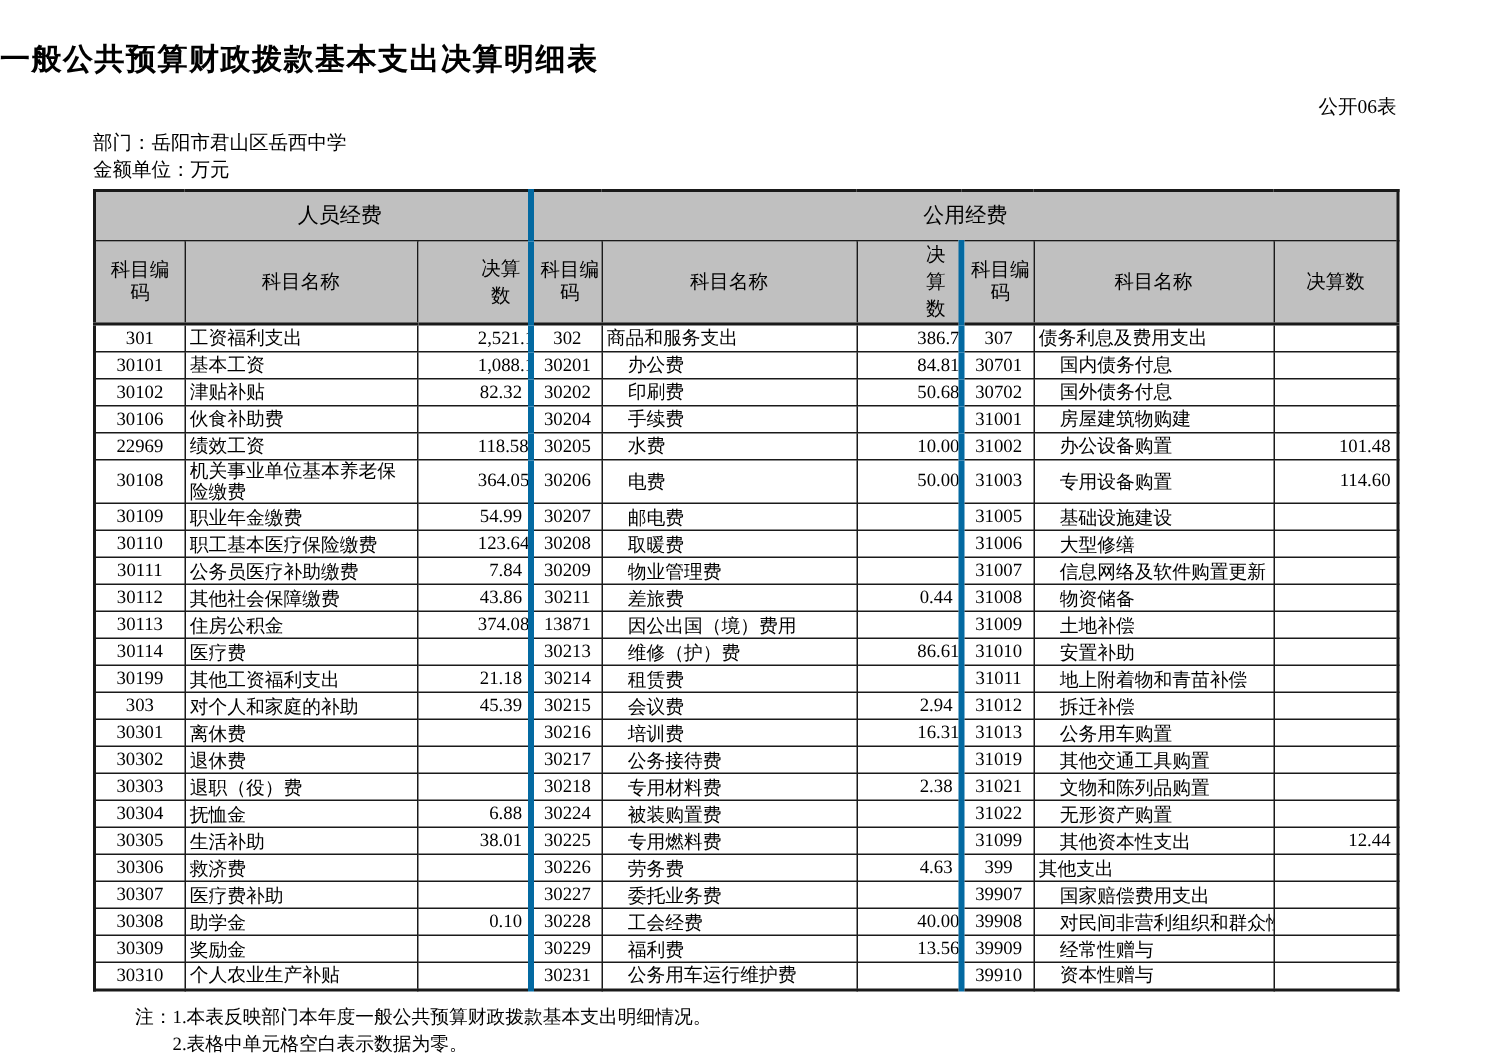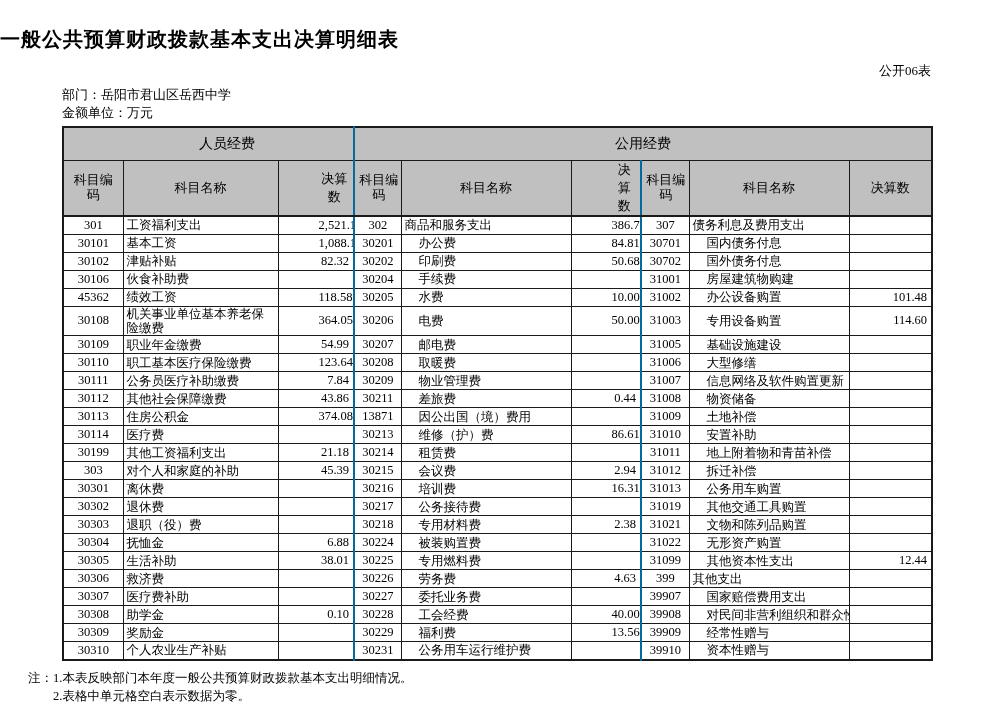--- a/index.html
+++ b/index.html
@@ -49,7 +49,7 @@
   .budget td.nowrap { white-space:nowrap; }
   .budget td.ind { padding-left:17px; }
   .budget td.amount { text-align:right; padding-right:4px; white-space:nowrap; }
-  .budget .gdiv { border-right:2px solid #0369a1;padding-left:40px; }
+  .budget .gdiv { border-right:4px solid #0369a1;padding-left:40px; }
 
   .notes { margin:8px 0 0 28px; font-size:12.5px; line-height:1.45; }
   .notes .note2 { margin-left:25px; }

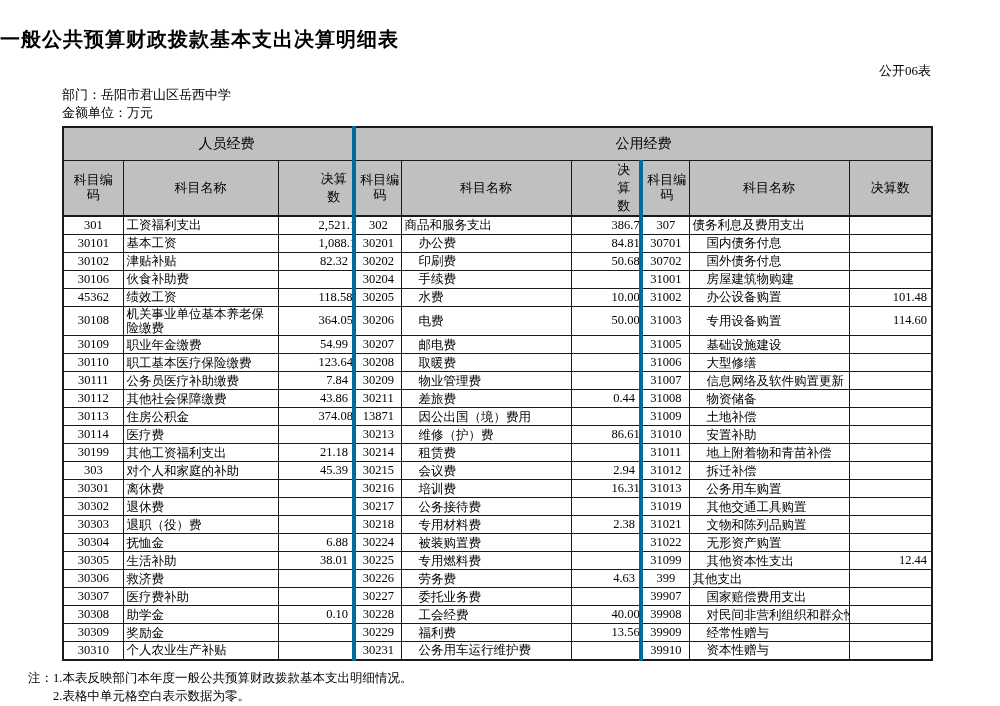--- a/index.html
+++ b/index.html
@@ -140,7 +140,7 @@
           <td class="amount"></td>
         </tr>
         <tr>
-          <td class="code">45362</td>
+          <td class="code">22969</td>
           <td class="name">绩效工资</td>
           <td class="amount gdiv">118.58</td>
           <td class="code">30205</td>

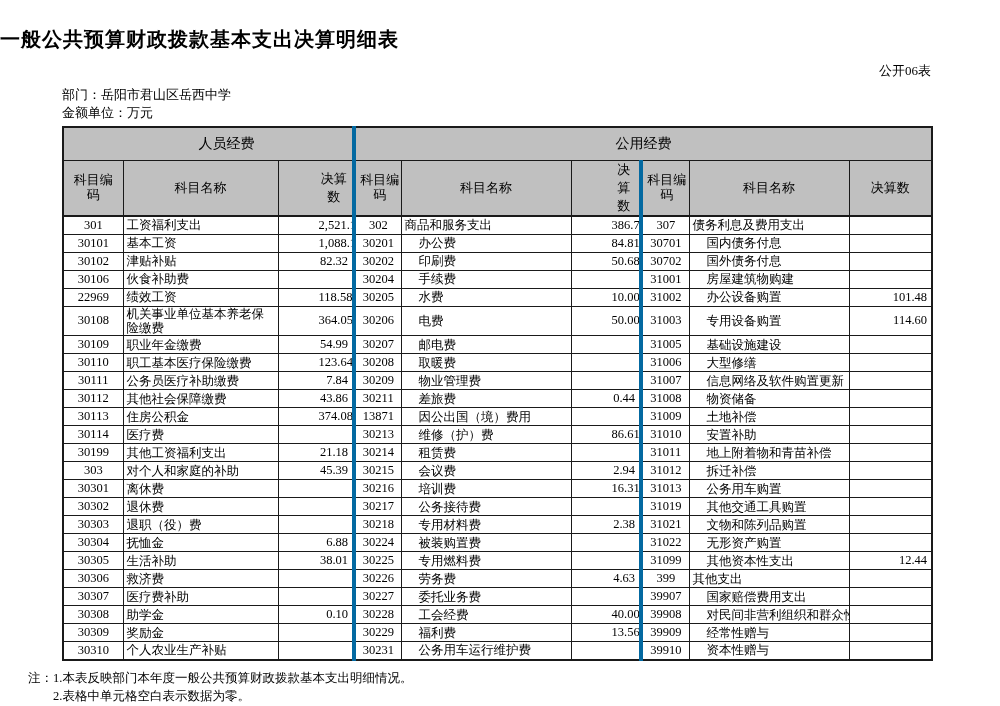--- a/index.html
+++ b/index.html
@@ -51,7 +51,7 @@
   .budget td.amount { text-align:right; padding-right:4px; white-space:nowrap; }
   .budget .gdiv { border-right:4px solid #0369a1;padding-left:40px; }
 
-  .notes { margin:8px 0 0 28px; font-size:12.5px; line-height:1.45; }
+  .notes { margin:8px 0 0 90px; font-size:12.5px; line-height:1.45; }
   .notes .note2 { margin-left:25px; }
 </style>
 </head>

